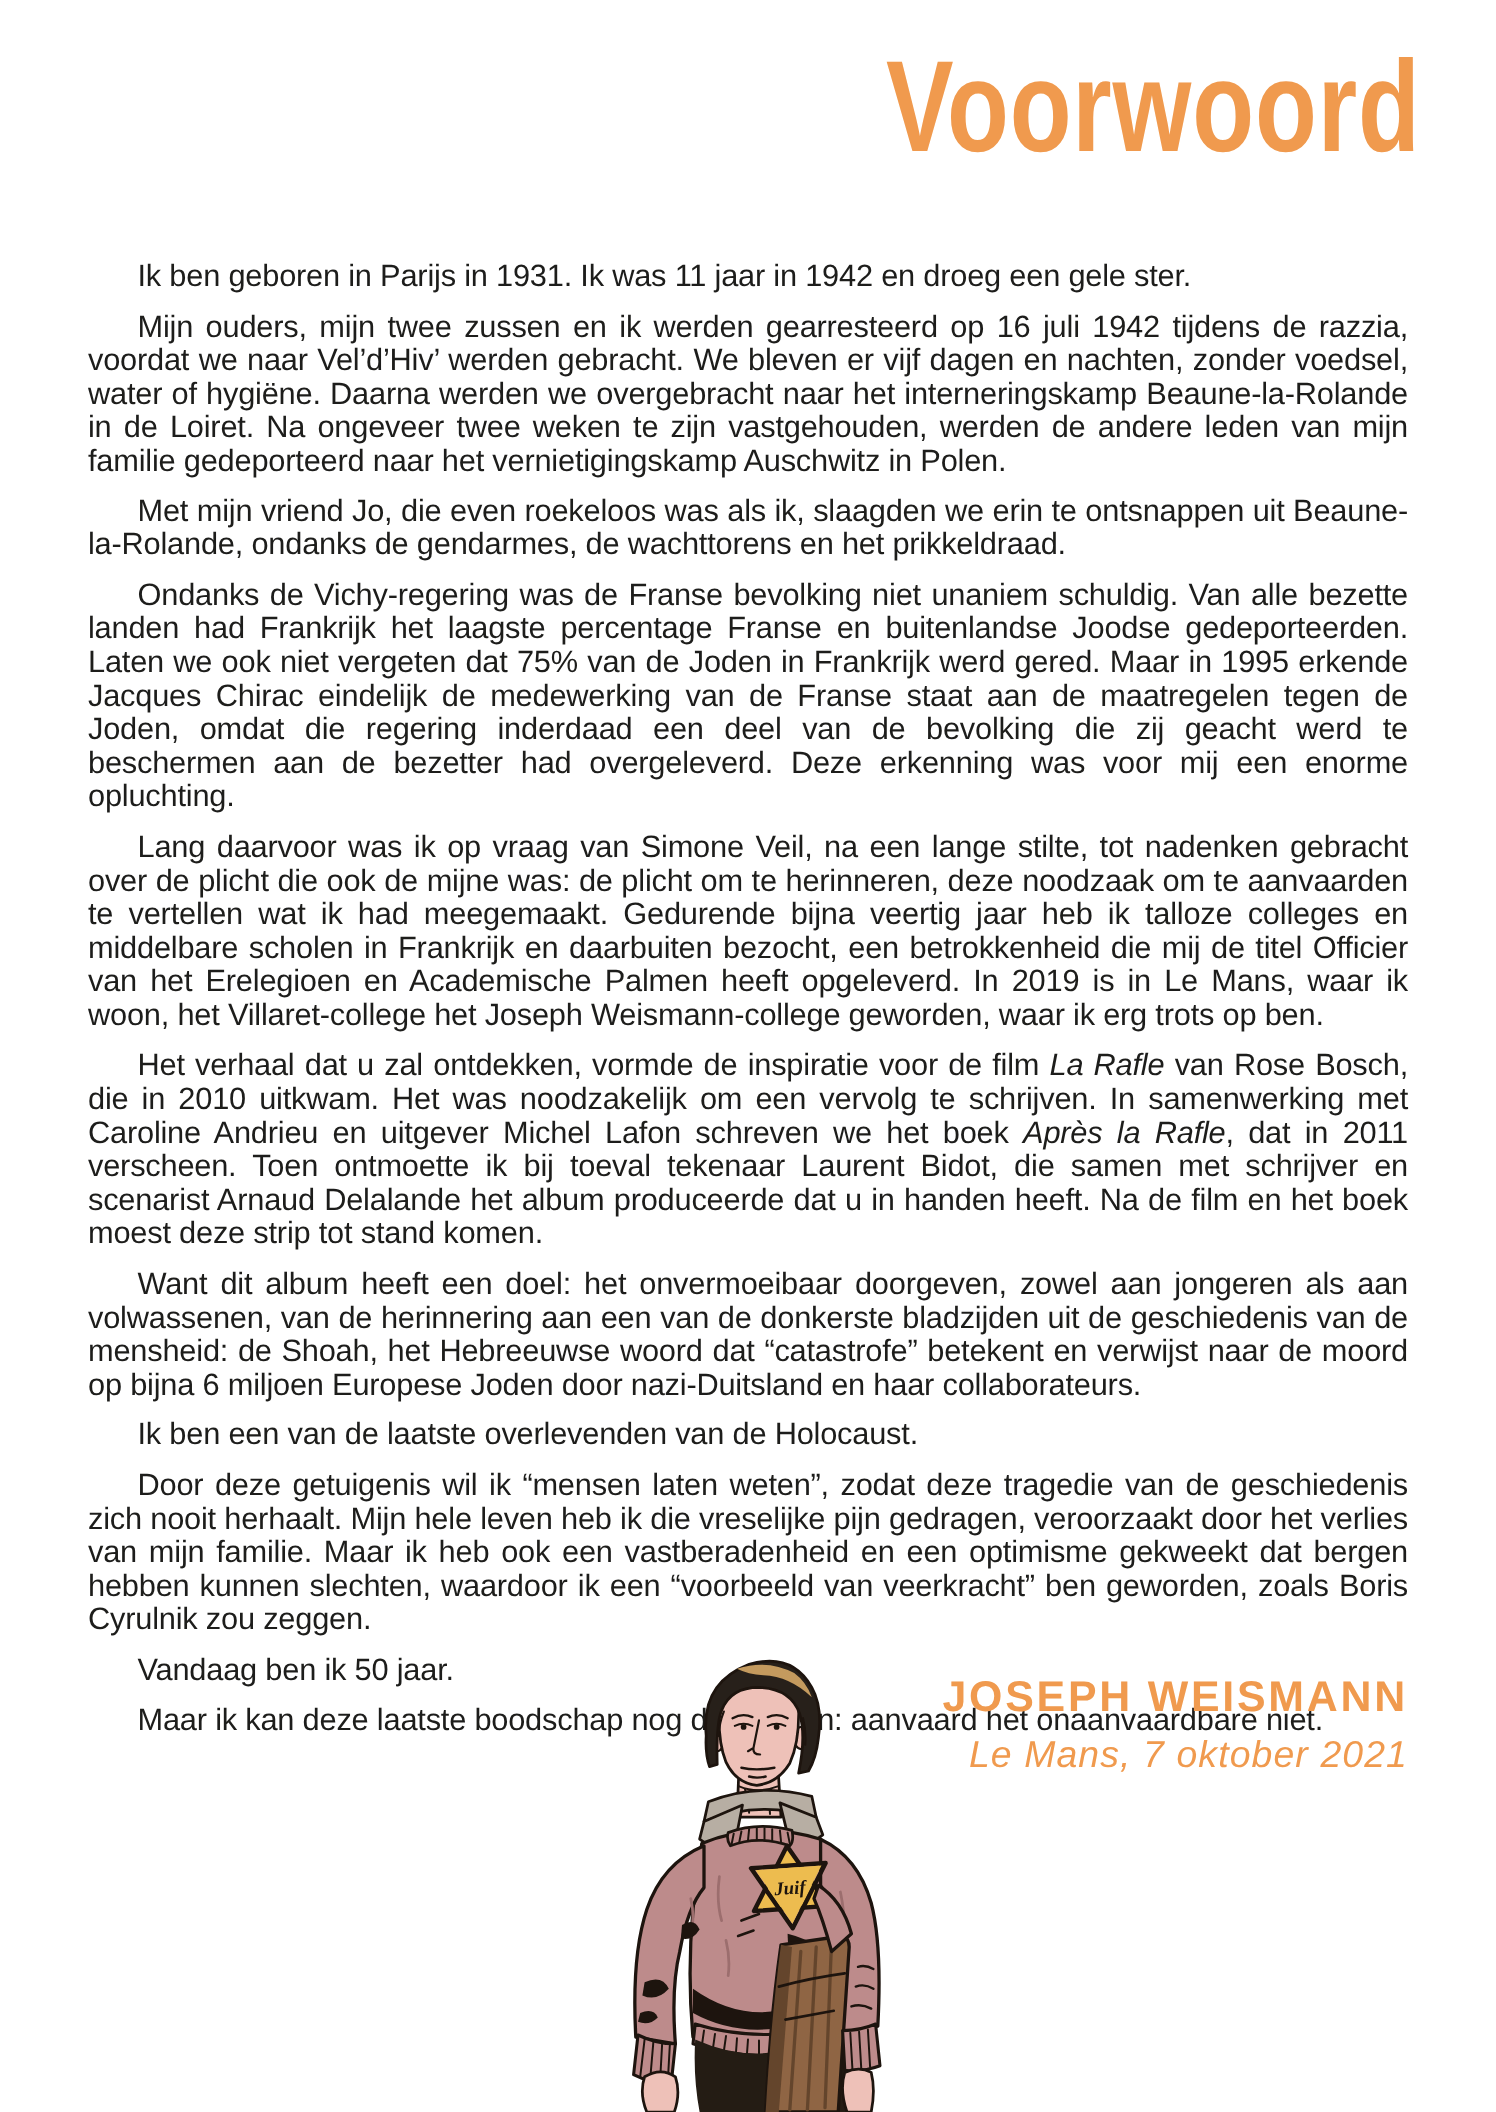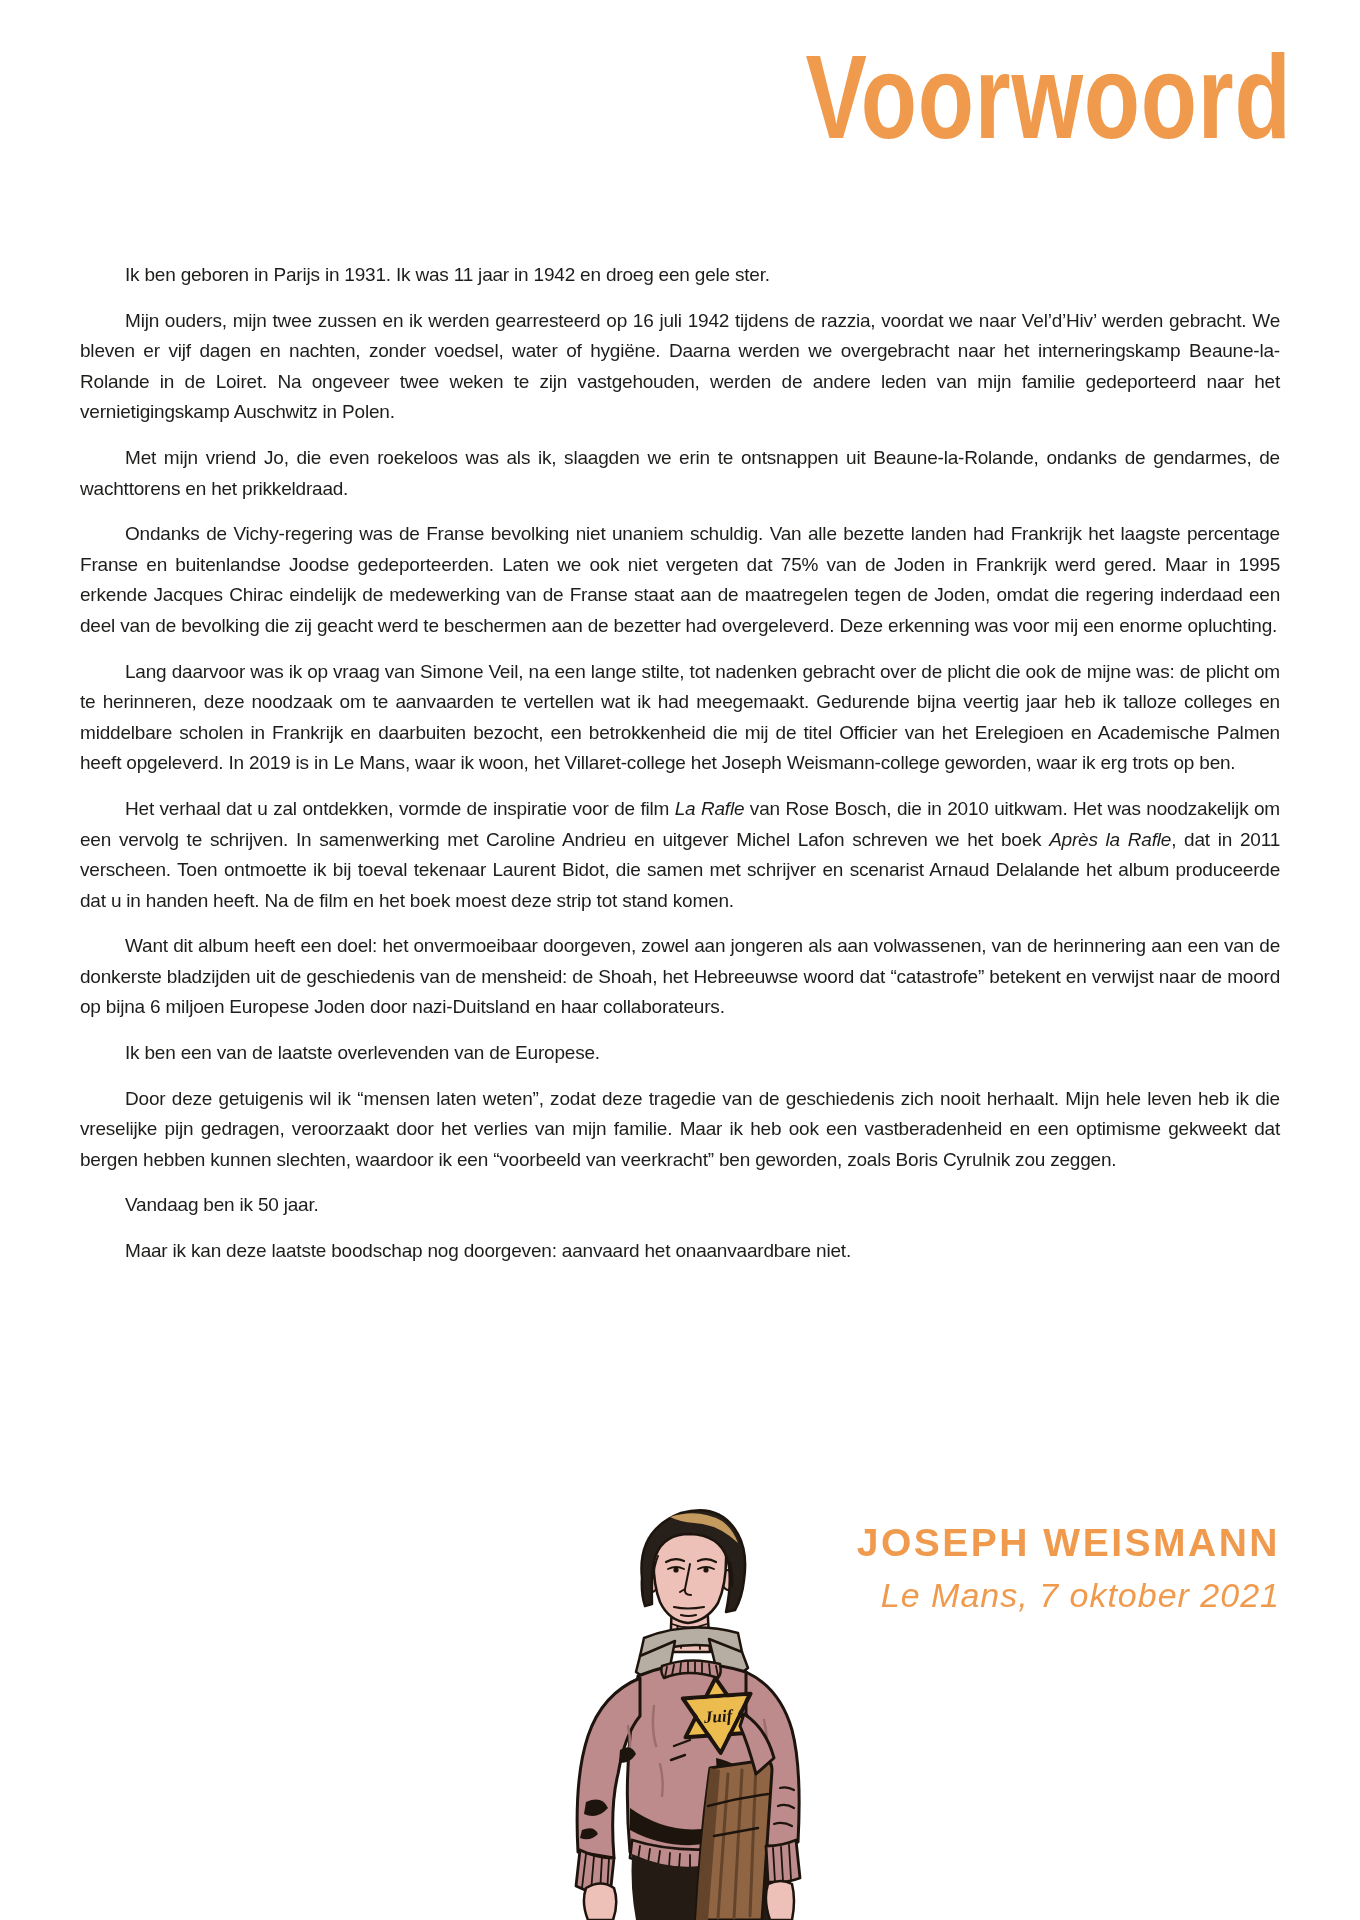--- a/index.html
+++ b/index.html
@@ -23,8 +23,8 @@
   }
   
   .body-text {
-    position: absolute; left: 80px; top: 260px; width: 1200px;
-    font-size: 19px; line-height: 30.6px;
+    position: absolute; left: 80px; top: 236px; width: 1200px;
+    font-size: 28px; line-height: 30.6px;
     text-align: justify; letter-spacing: -0.2px;
   }
   .para { margin: 0 0 15px 0; text-indent: 45px; }

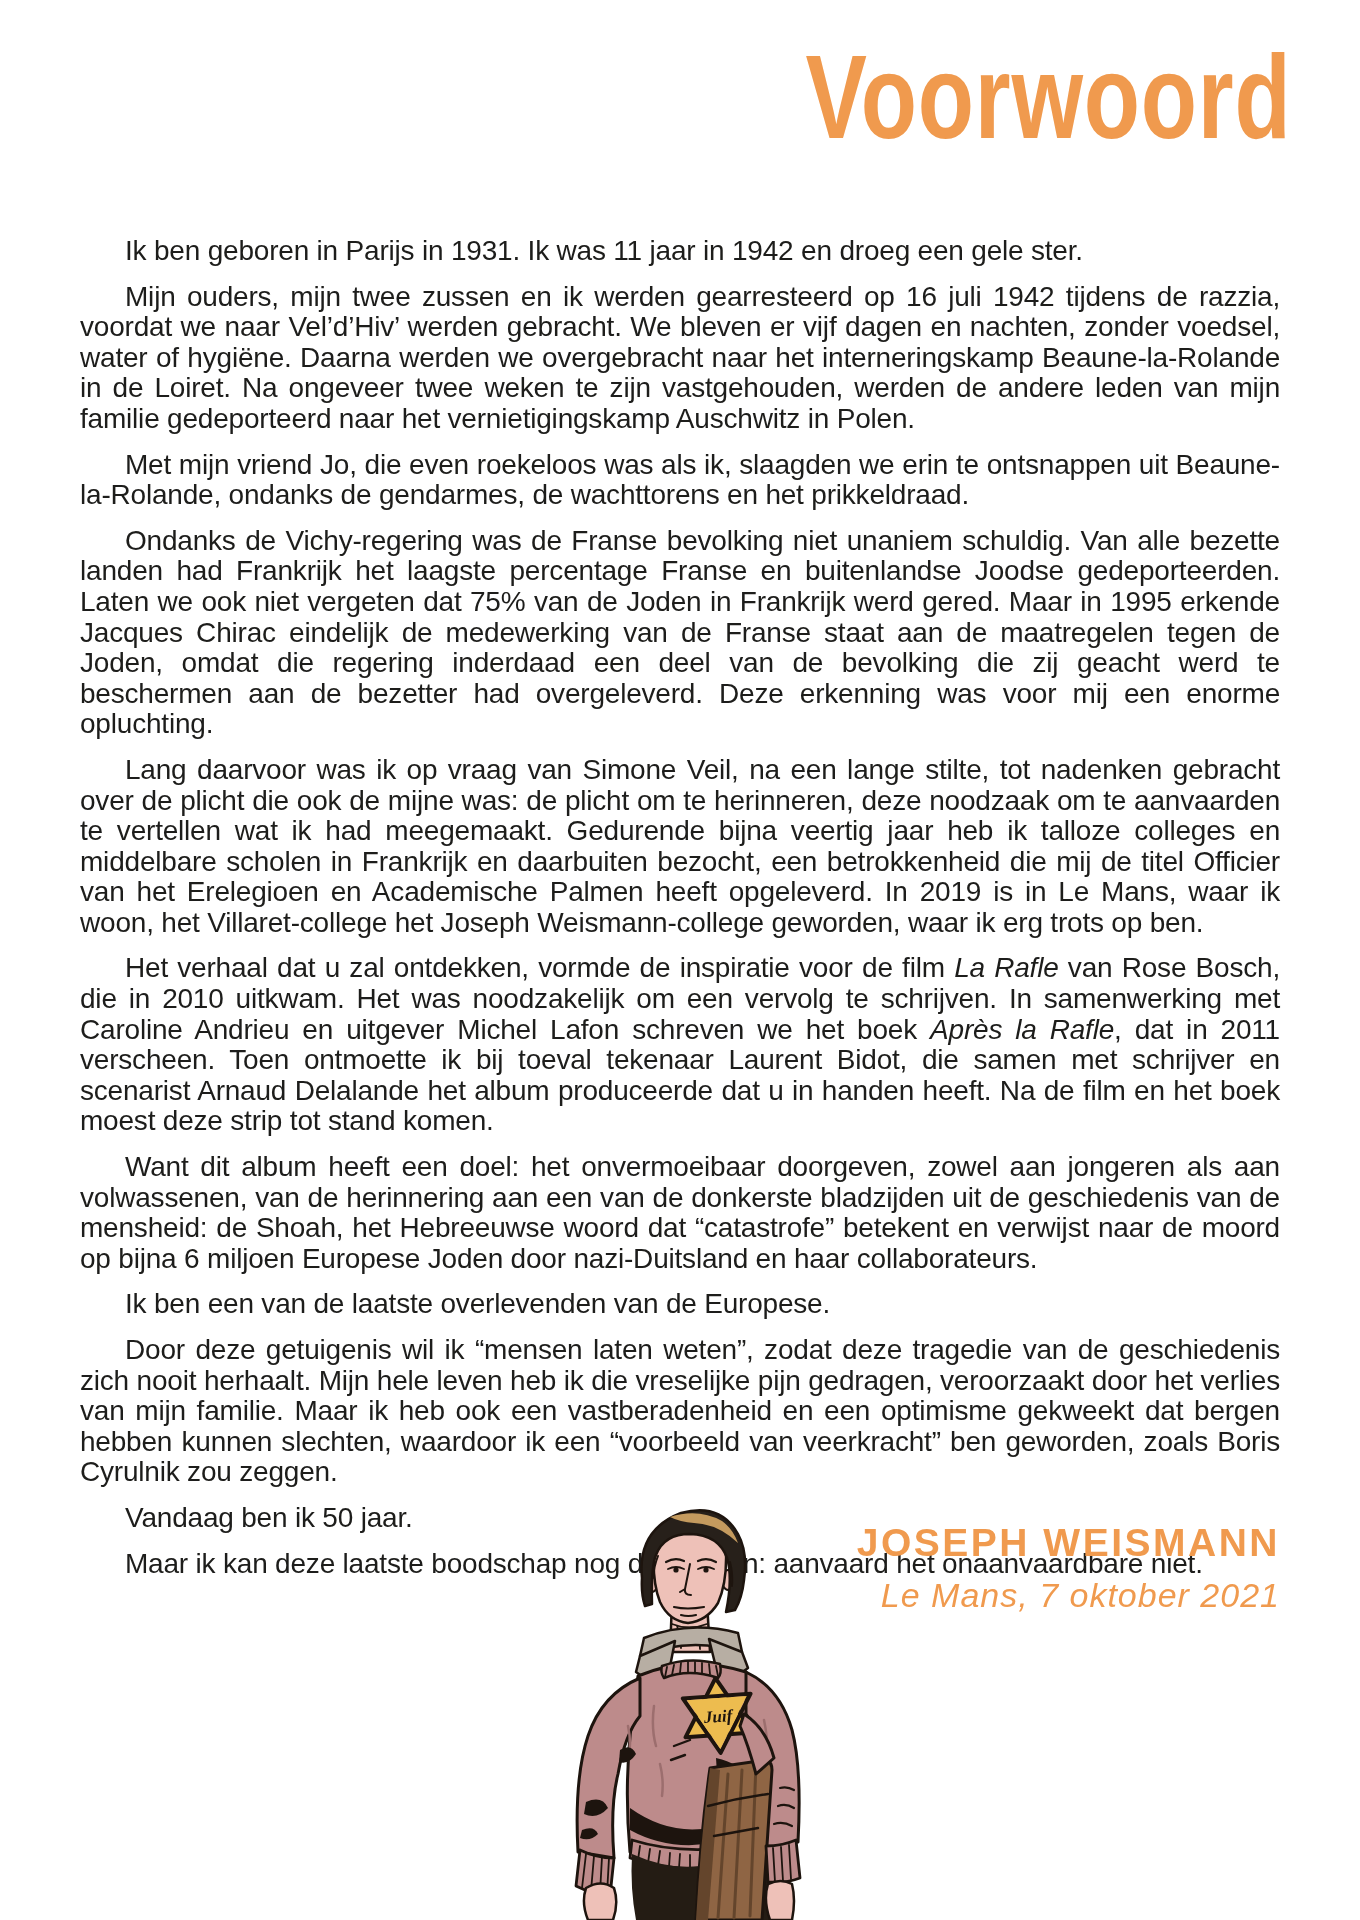--- a/index.html
+++ b/index.html
@@ -82,7 +82,7 @@
     <p class="para"><span>Lang daarvoor was ik op vraag van Simone Veil, na een lange stilte, tot nadenken gebracht over de plicht die ook de mijne was: de plicht om te herinneren, deze noodzaak om te aanvaarden te vertellen wat ik had meegemaakt. Gedurende bijna veertig jaar heb ik talloze colleges en middelbare scholen in Frankrijk en daarbuiten bezocht, een betrokkenheid die mij de titel Officier van het Erelegioen en Academische Palmen heeft opgeleverd. In 2019 is in Le Mans, waar ik woon, het Villaret-college het Joseph Weismann-college geworden, waar ik erg trots op ben.</span></p>
     <p class="para"><span>Het verhaal dat u zal ontdekken, vormde de inspiratie voor de film </span><span class="it">La Rafle</span><span> van Rose Bosch, die in 2010 uitkwam. Het was noodzakelijk om een vervolg te schrijven. In samenwerking met Caroline Andrieu en uitgever Michel Lafon schreven we het boek </span><span class="it">Après la Rafle</span><span>, dat in 2011 verscheen. Toen ontmoette ik bij toeval tekenaar Laurent Bidot, die samen met schrijver en scenarist Arnaud Delalande het album produceerde dat u in handen heeft. Na de film en het boek moest deze strip tot stand komen.</span></p>
     <p class="para"><span>Want dit album heeft een doel: het onvermoeibaar doorgeven, zowel aan jongeren als aan volwassenen, van de herinnering aan een van de donkerste bladzijden uit de geschiedenis van de mensheid: de Shoah, het Hebreeuwse woord dat “catastrofe” betekent en verwijst naar de moord op bijna 6 miljoen Europese Joden door nazi-Duitsland en haar collaborateurs.</span></p>
-    <p class="para"><span>Ik ben een van de laatste overlevenden van de Europese.</span></p>
+    <p class="para"><span>Ik ben een van de laatste overlevenden van de Holocaust.</span></p>
     <p class="para"><span>Door deze getuigenis wil ik “mensen laten weten”, zodat deze tragedie van de geschiedenis zich nooit herhaalt. Mijn hele leven heb ik die vreselijke pijn gedragen, veroorzaakt door het verlies van mijn familie. Maar ik heb ook een vastberadenheid en een optimisme gekweekt dat bergen hebben kunnen slechten, waardoor ik een “voorbeeld van veerkracht” ben geworden, zoals Boris Cyrulnik zou zeggen.</span></p>
     <p class="para"><span>Vandaag ben ik 50 jaar.</span></p>
     <p class="para"><span>Maar ik kan deze laatste boodschap nog doorgeven: aanvaard het onaanvaardbare niet.</span></p>

